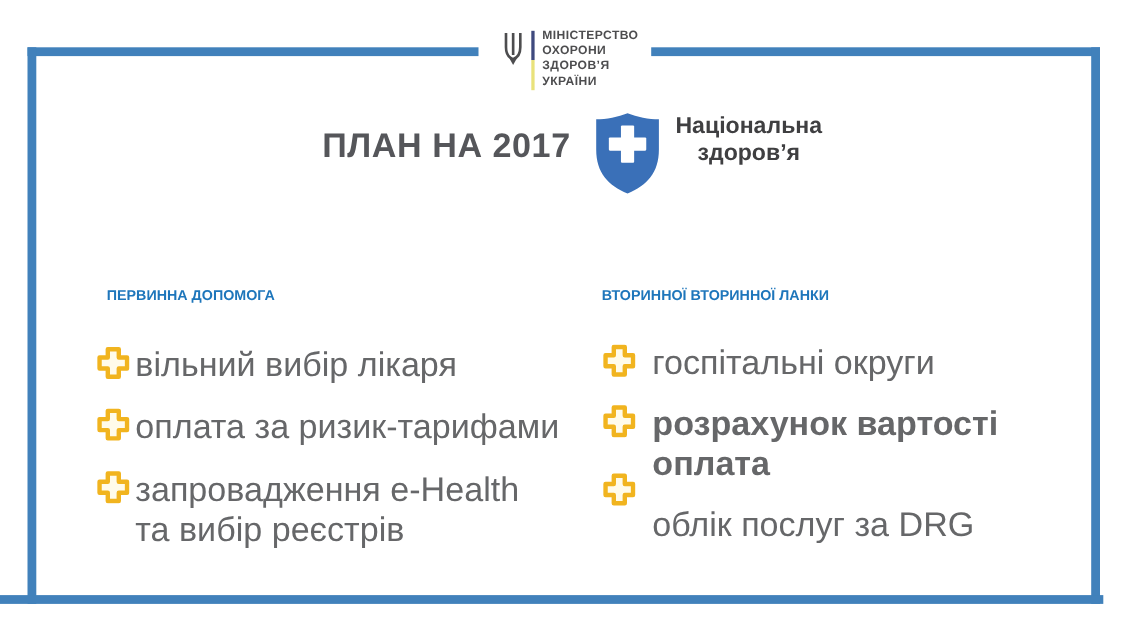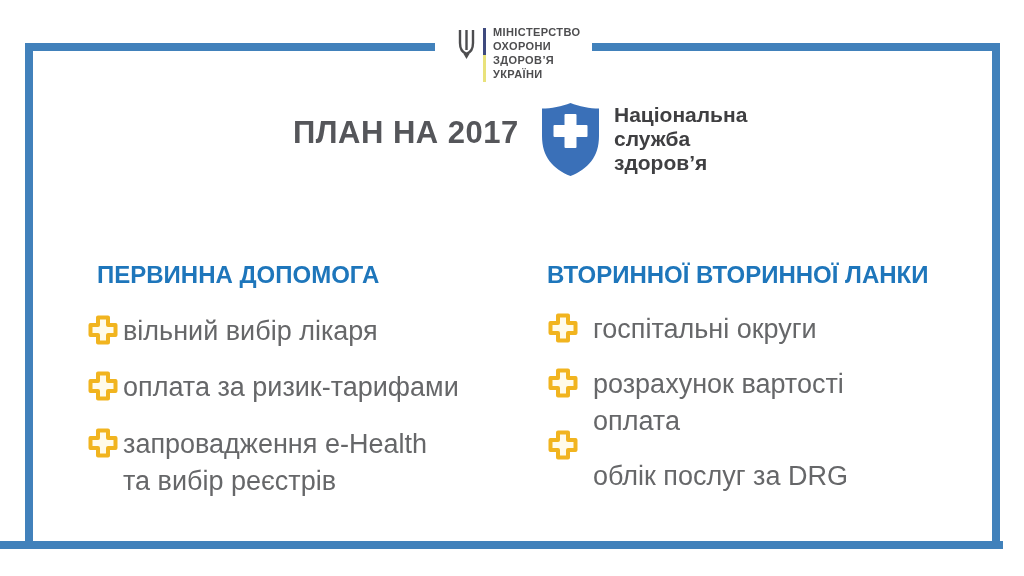--- a/index.html
+++ b/index.html
@@ -43,7 +43,7 @@
   .nszu{position:absolute;left:540px;top:102px;display:flex;align-items:flex-start;}
   .nszu-text{margin-left:13px;margin-top:1px;font-size:21px;font-weight:bold;
     line-height:24px;color:var(--nszu-gray);}
-  .nszu-text span{display:block;}
+  .nszu-text span{display:block;text-align:center;}
   .shield-body{fill:var(--shield-blue);}
   .shield-cross{fill:#ffffff;}
 

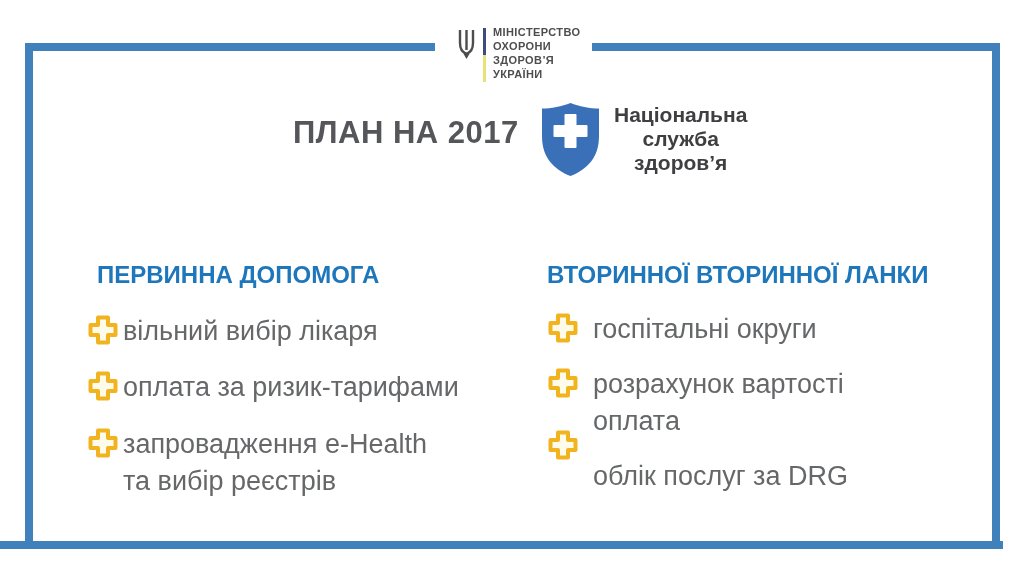--- a/index.html
+++ b/index.html
@@ -111,7 +111,6 @@
     </span>
     <div class="nszu-text">
       <span>Національна</span>
-      <span>служба</span>
       <span>здоров’я</span>
     </div>
   </div>

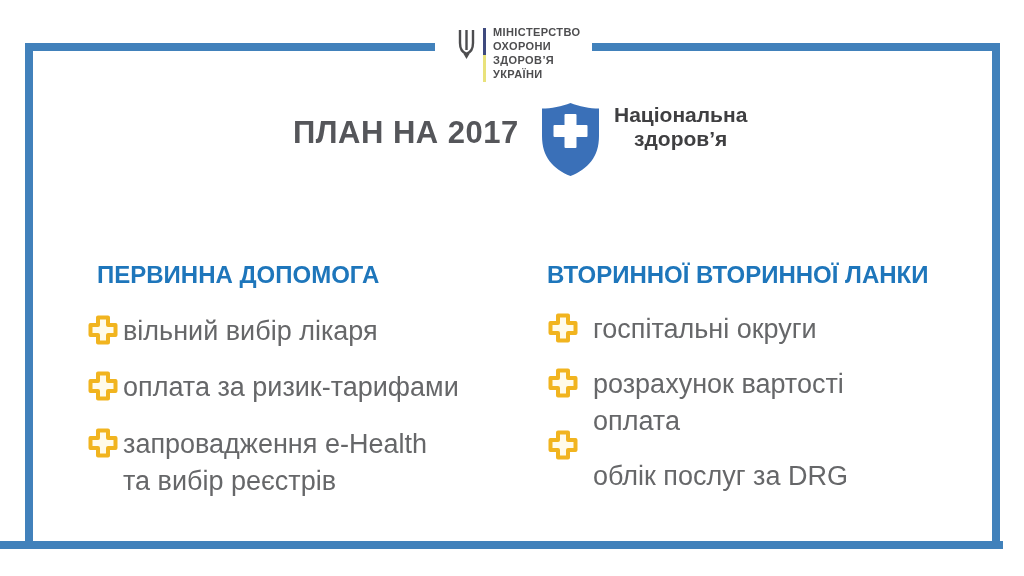--- a/index.html
+++ b/index.html
@@ -48,7 +48,7 @@
   .shield-cross{fill:#ffffff;}
 
   
-  .col-header{position:absolute;font-size:24px;font-weight:bold;color:var(--header-blue);white-space:nowrap;}
+  .col-header{position:absolute;font-size:13px;font-weight:bold;color:var(--header-blue);white-space:nowrap;}
   .hdr-left{left:97px;top:261px;}
   .hdr-right{left:547px;top:261px;}
 

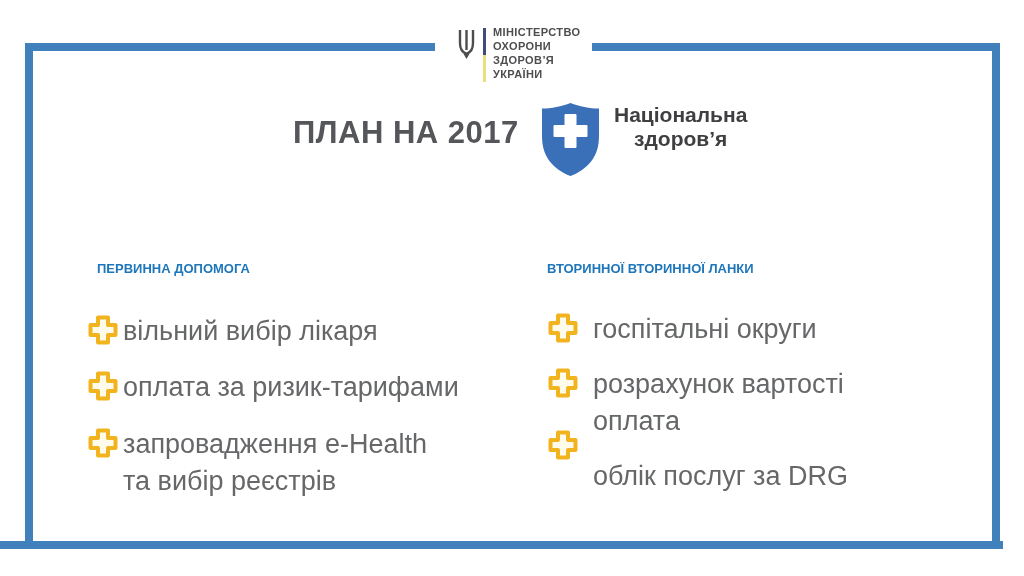--- a/index.html
+++ b/index.html
@@ -56,7 +56,7 @@
   .item .bullet{flex:0 0 auto;margin-top:2px;}
   .item-l .bullet{margin-right:5px;}
   .item-r .bullet{margin-right:15px;}
-  .item-text{font-size:27px;line-height:37px;color:var(--text-gray);white-space:nowrap;}
+  .item-text{font-size:31px;line-height:37px;color:var(--text-gray);white-space:nowrap;}
   .item-text span{display:block;}
   .offset-text .item-text{margin-top:30px;}
 

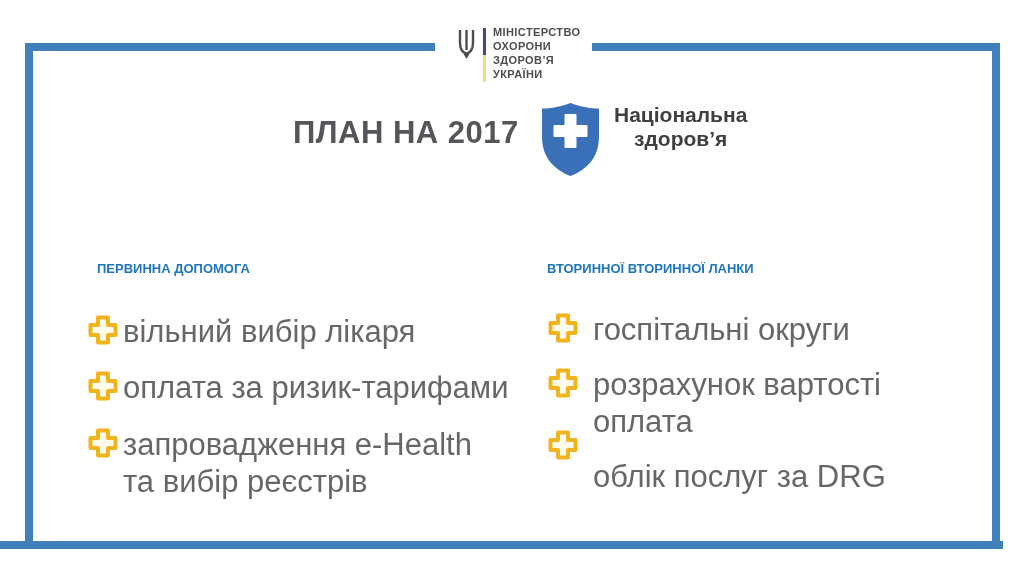--- a/index.html
+++ b/index.html
@@ -64,7 +64,7 @@
   #l-item-1{left:88px;top:369px;justify-content:center;}
   #l-item-2{left:88px;top:426px;}
   #r-item-0{left:548px;top:311px;}
-  #r-item-1{left:548px;top:366px;}
+  #r-item-1{left:548px;top:366px;font-weight:bold;}
   #r-item-2{left:548px;top:428px;}
 
   .bullet svg path{fill:var(--cross-fill);stroke:var(--cross-gold);}

